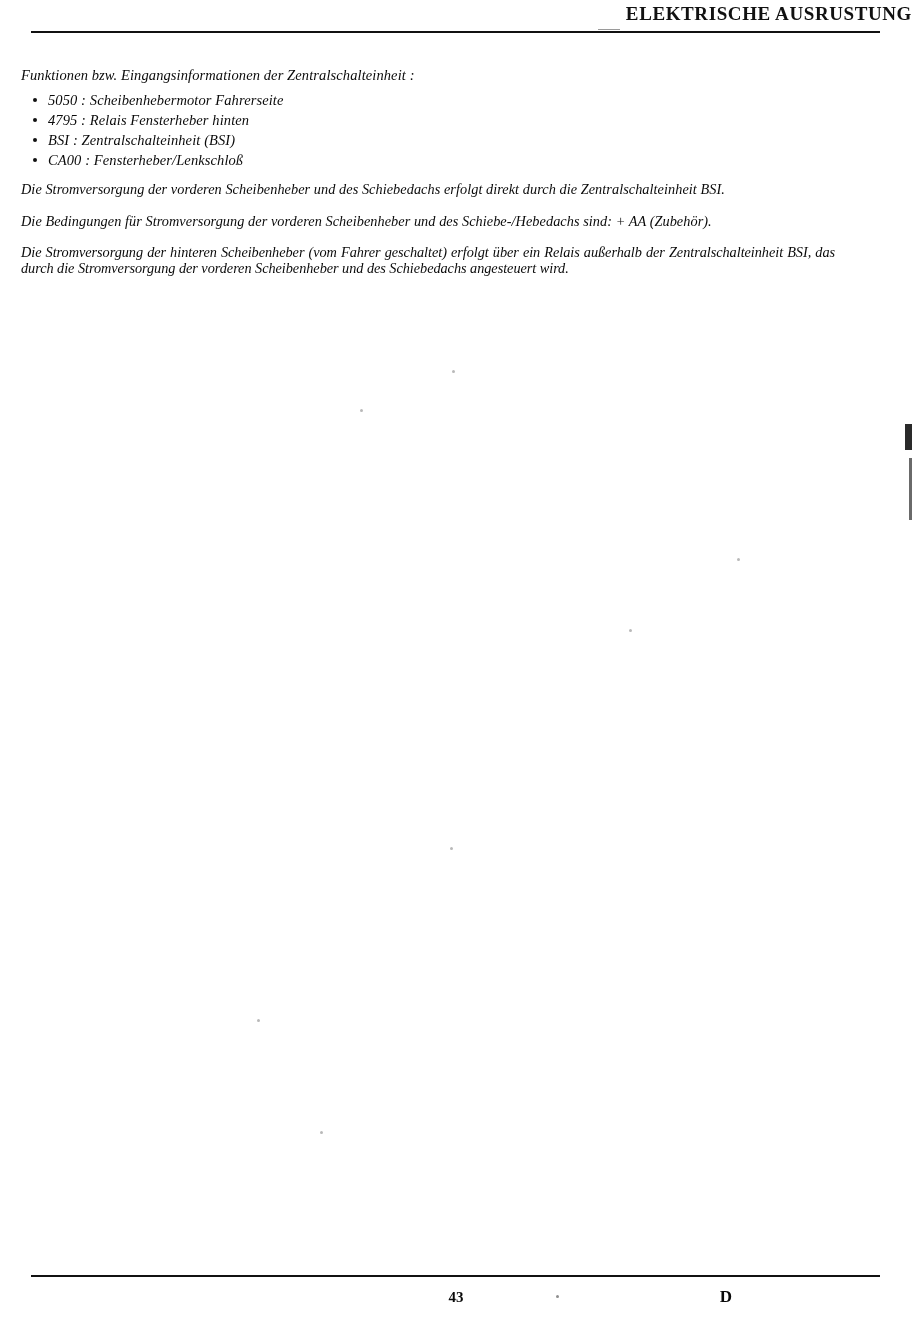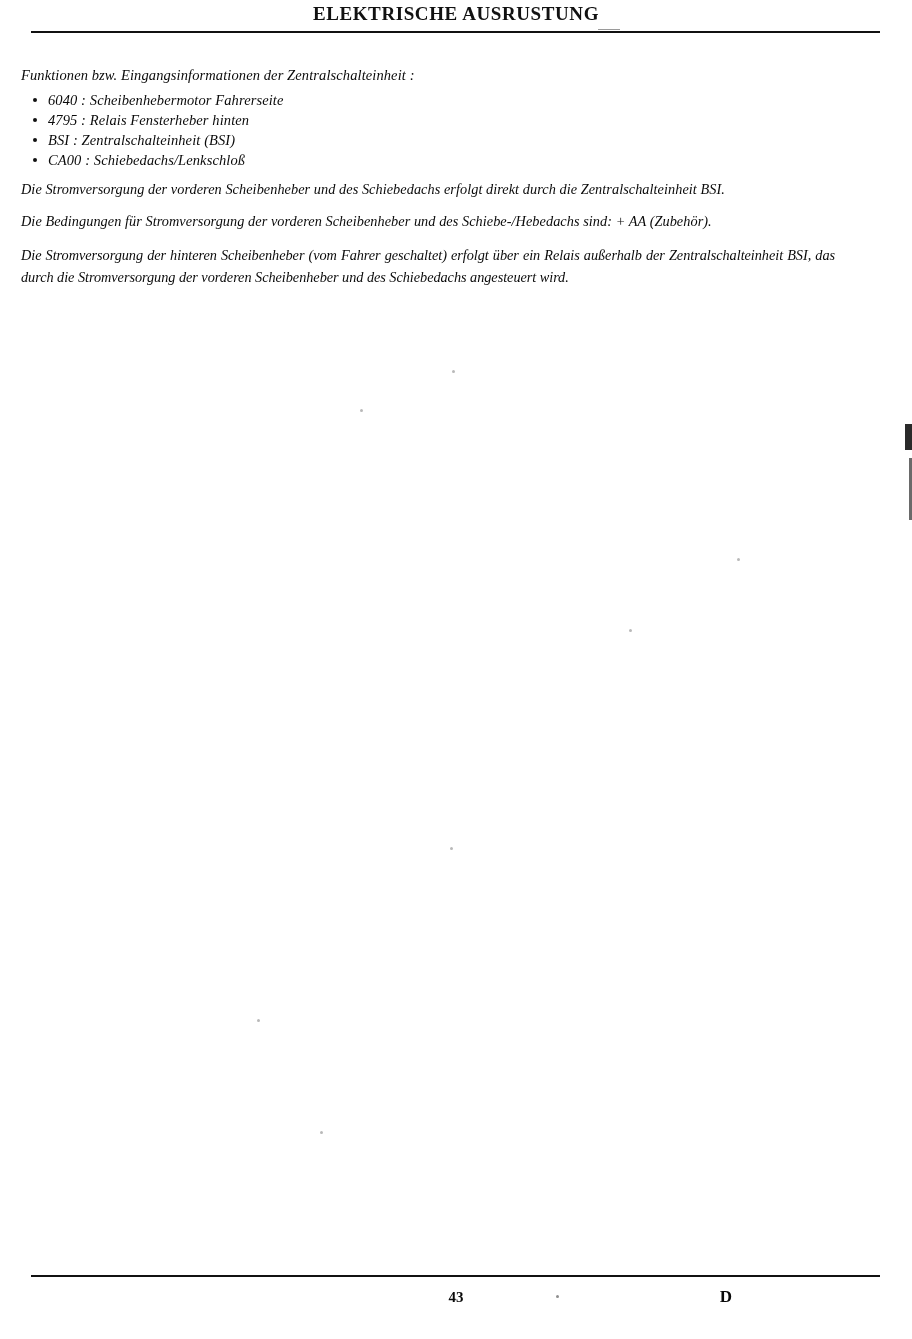--- a/index.html
+++ b/index.html
@@ -34,7 +34,7 @@
     top: 3px;
     left: 0;
     width: 912px;
-    text-align: center;
+    text-align: right;
     font-family: "Liberation Serif", serif;
     font-weight: bold;
     font-size: 19px;

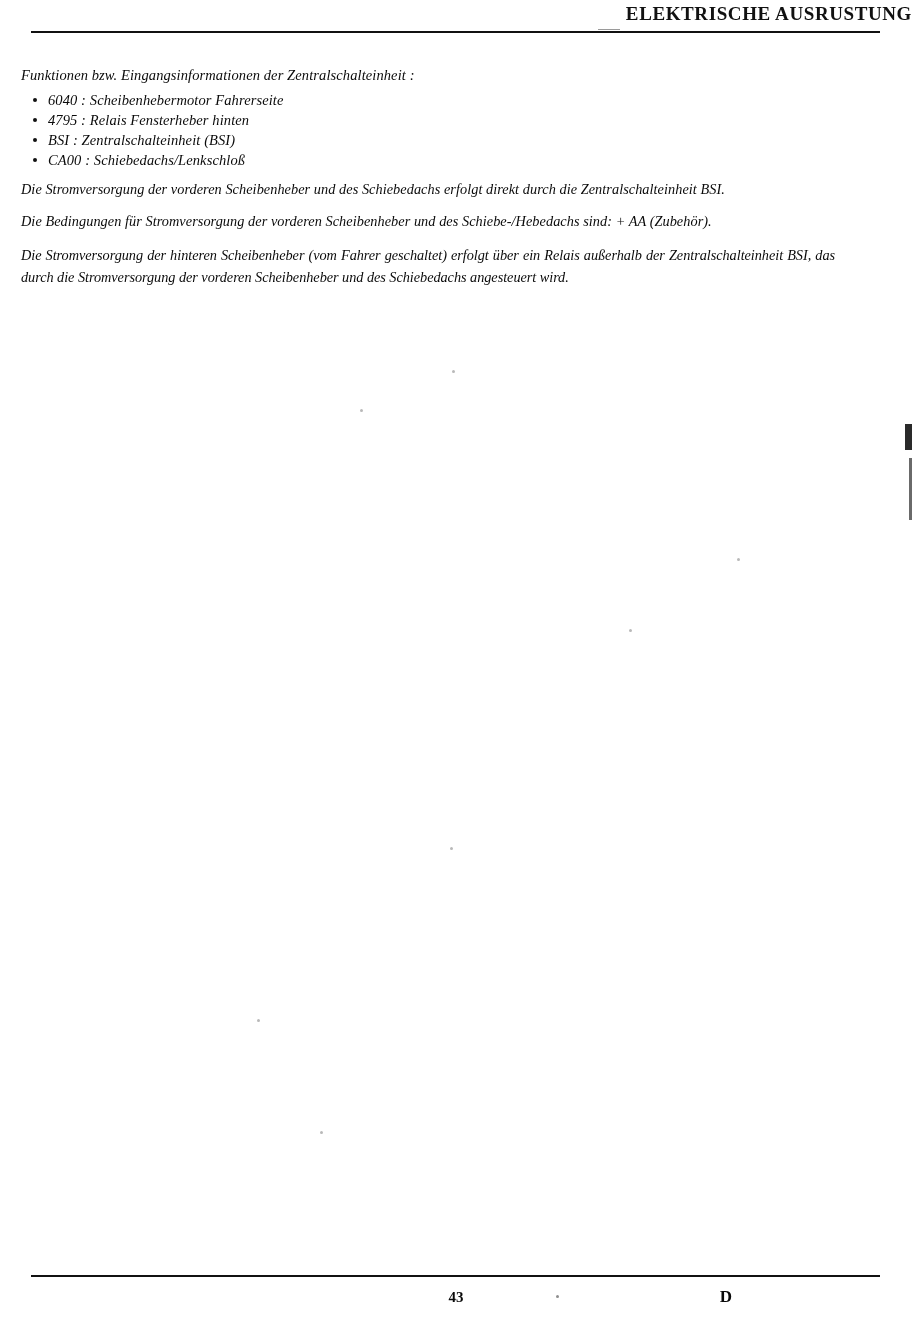--- a/index.html
+++ b/index.html
@@ -181,7 +181,7 @@
     <ul class="func-list">
       <li>
         <span class="bullet"></span>
-        <span>6040 : Scheibenhebermotor Fahrerseite</span>
+        <span>5050 : Scheibenhebermotor Fahrerseite</span>
       </li>
       <li>
         <span class="bullet"></span>

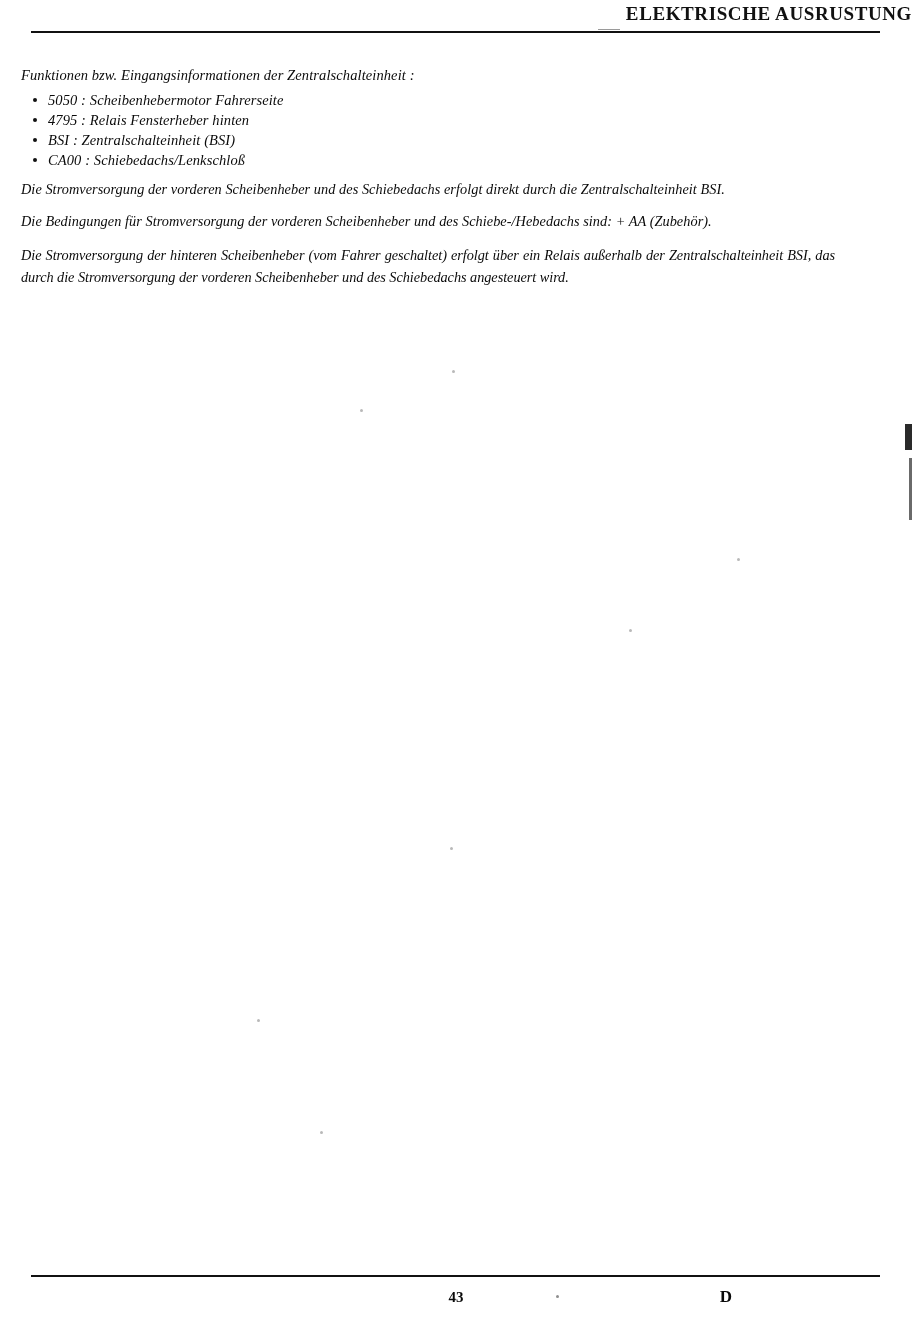--- a/index.html
+++ b/index.html
@@ -193,7 +193,7 @@
       </li>
       <li>
         <span class="bullet"></span>
-        <span>CA00 : Schiebedachs/Lenkschloß</span>
+        <span>CA00 : Fensterheber/Lenkschloß</span>
       </li>
     </ul>
 

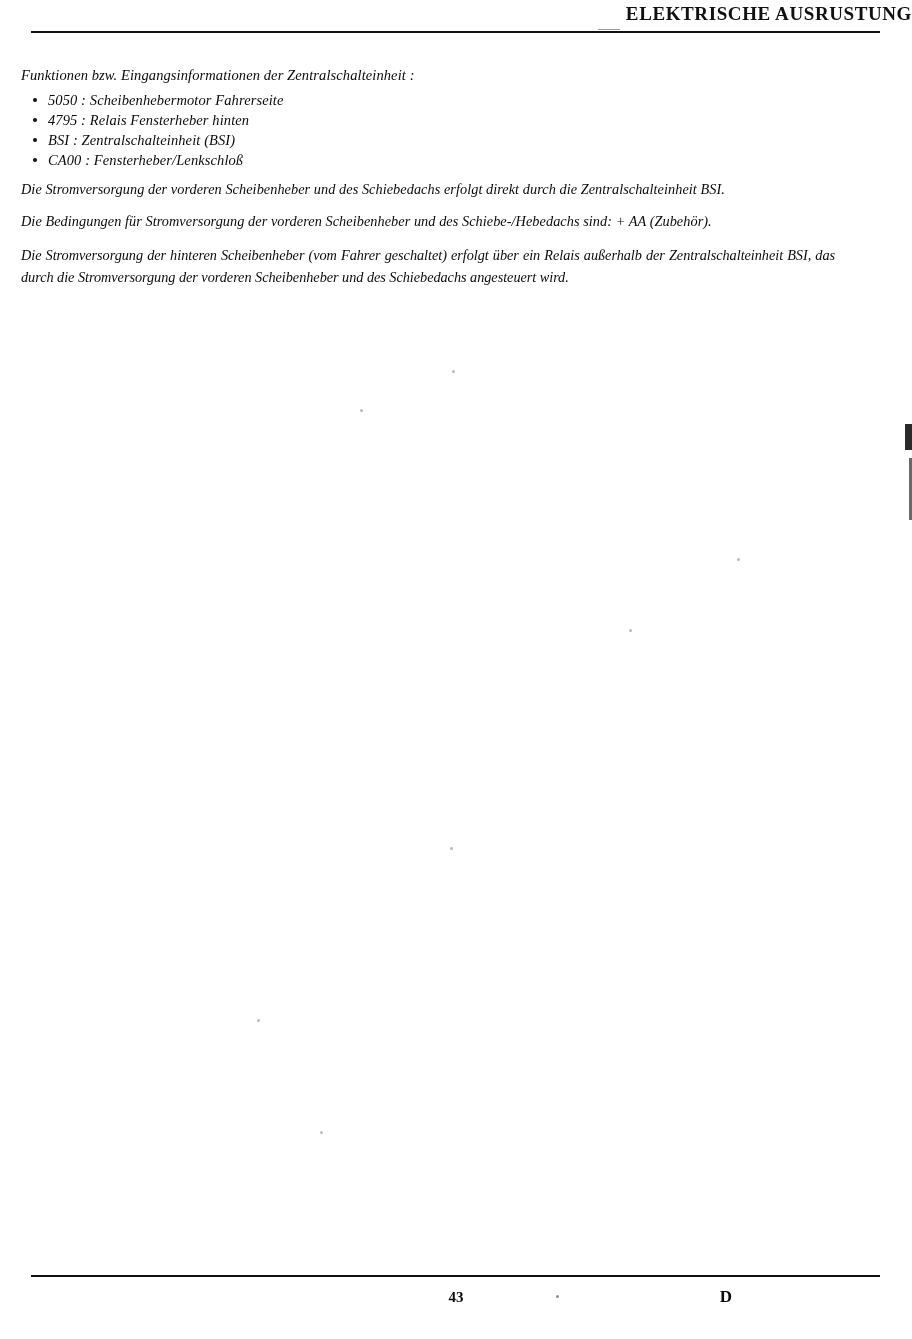--- a/index.html
+++ b/index.html
@@ -103,7 +103,7 @@
   p.para.justify {
     text-align: justify;
     margin-bottom: 0;
-    line-height: 22px;
+    line-height: 16px;
     margin-top: 8px;
   }
   p.para.tight {

